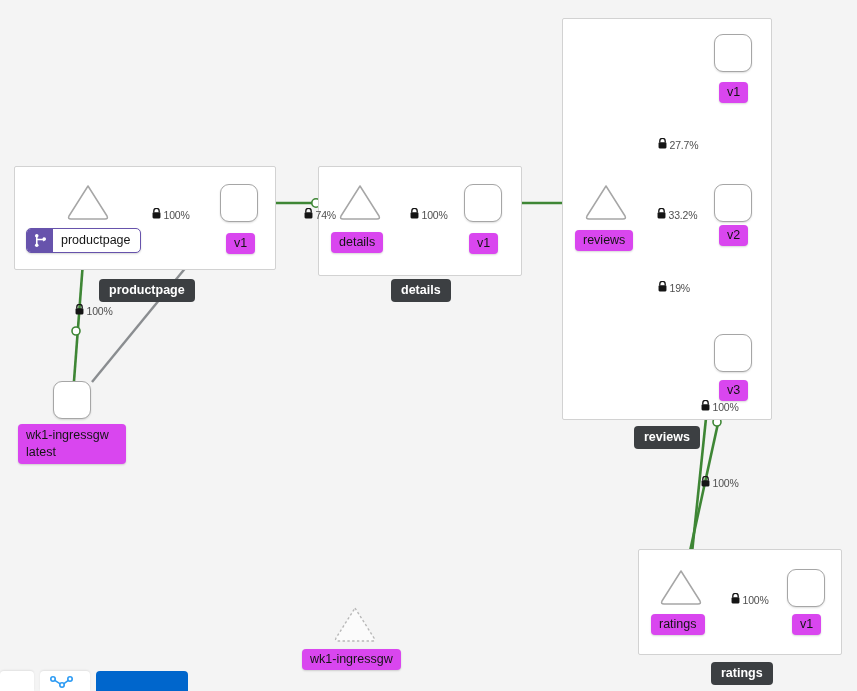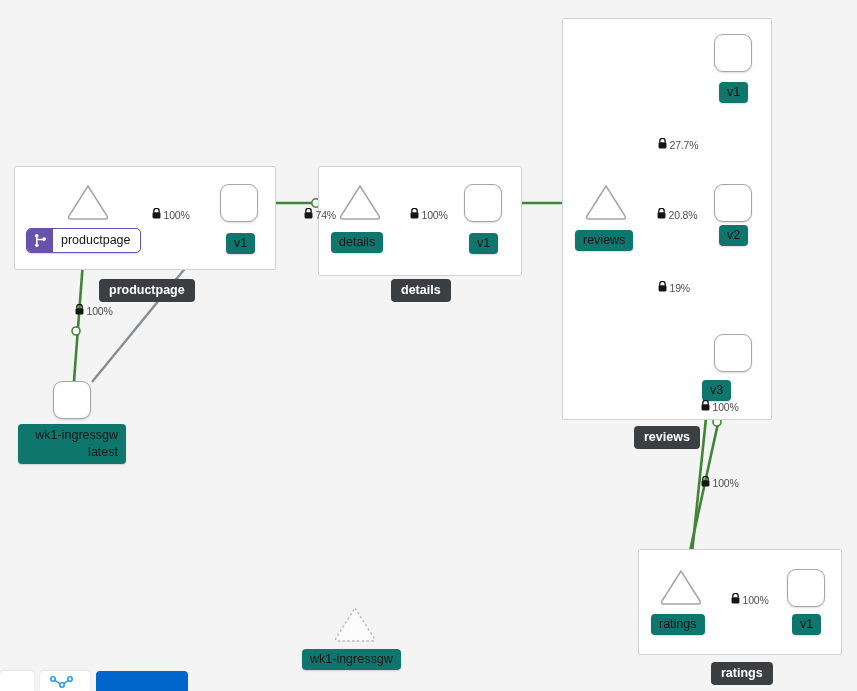--- a/index.html
+++ b/index.html
@@ -43,7 +43,7 @@
   
   .node-label {
     position: absolute;
-    background: #0f766e;
+    background: #d946ef;
     color: #151515;
     font-size: 12.5px;
     line-height: 15px;
@@ -51,7 +51,7 @@
     border-radius: 4px;
     box-shadow: 0 1px 2px rgba(0,0,0,0.16);
     white-space: pre;
-    text-align: right;
+    text-align: left;
   }
   .node-label.multi { line-height: 17px; }
 

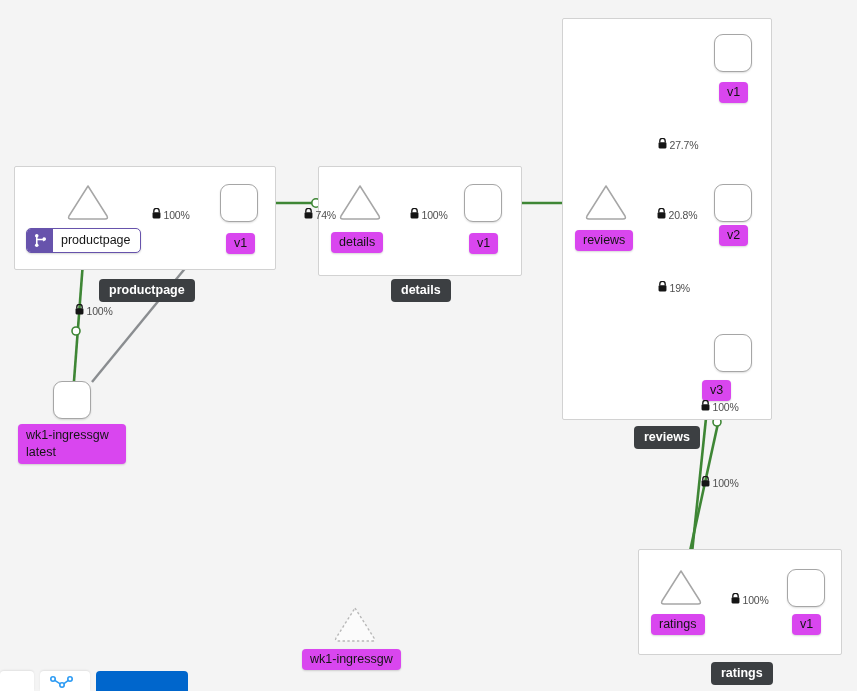--- a/index.html
+++ b/index.html
@@ -341,7 +341,7 @@
           <rect x="0.6" y="4.7" width="8.8" height="6.8" rx="1.2" fill="#151515"></rect>
         </svg>
     </span>
-    <span class="pct">20.8%</span>
+    <span class="pct">33.2%</span>
   </div>
 
   <div class="edge-label" style="left:640px; top:269px;">

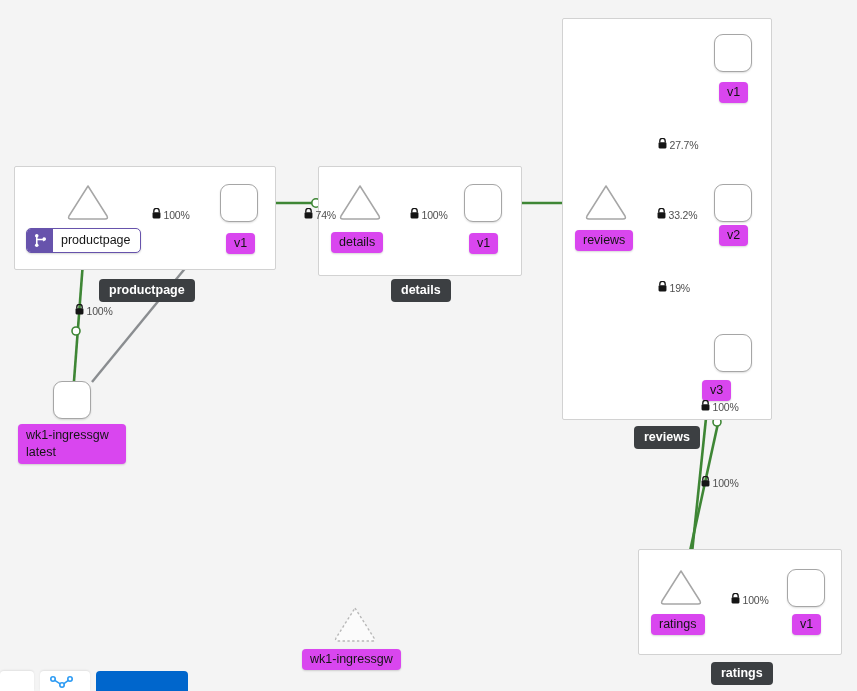--- a/index.html
+++ b/index.html
@@ -268,7 +268,7 @@
 
   <div class="node-label" style="left:719px; top:225px;">v2</div>
 
-  <div class="node-label" style="left:702px; top:380px;">v3</div>
+  <div class="node-label" style="left:719px; top:380px;">v3</div>
 
   <div class="node-label" style="left:651px; top:614px;">ratings</div>
 

